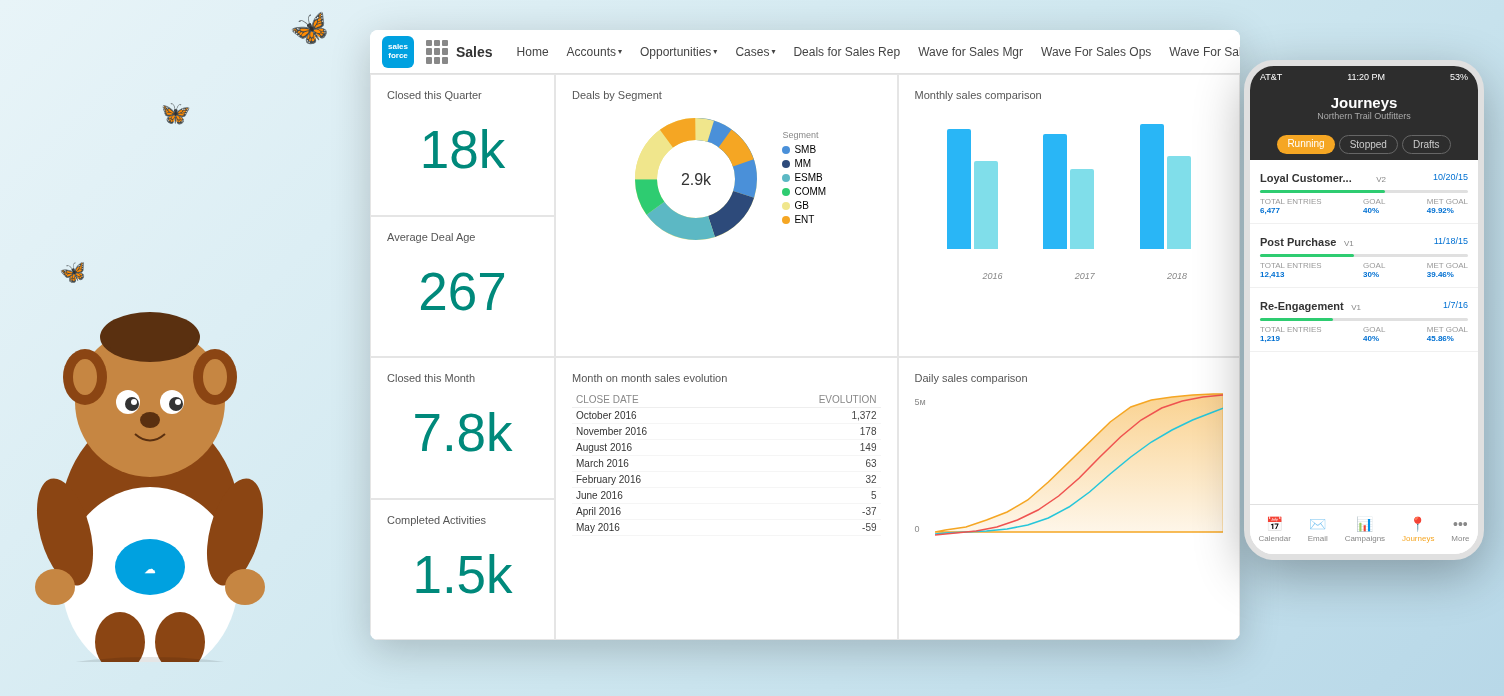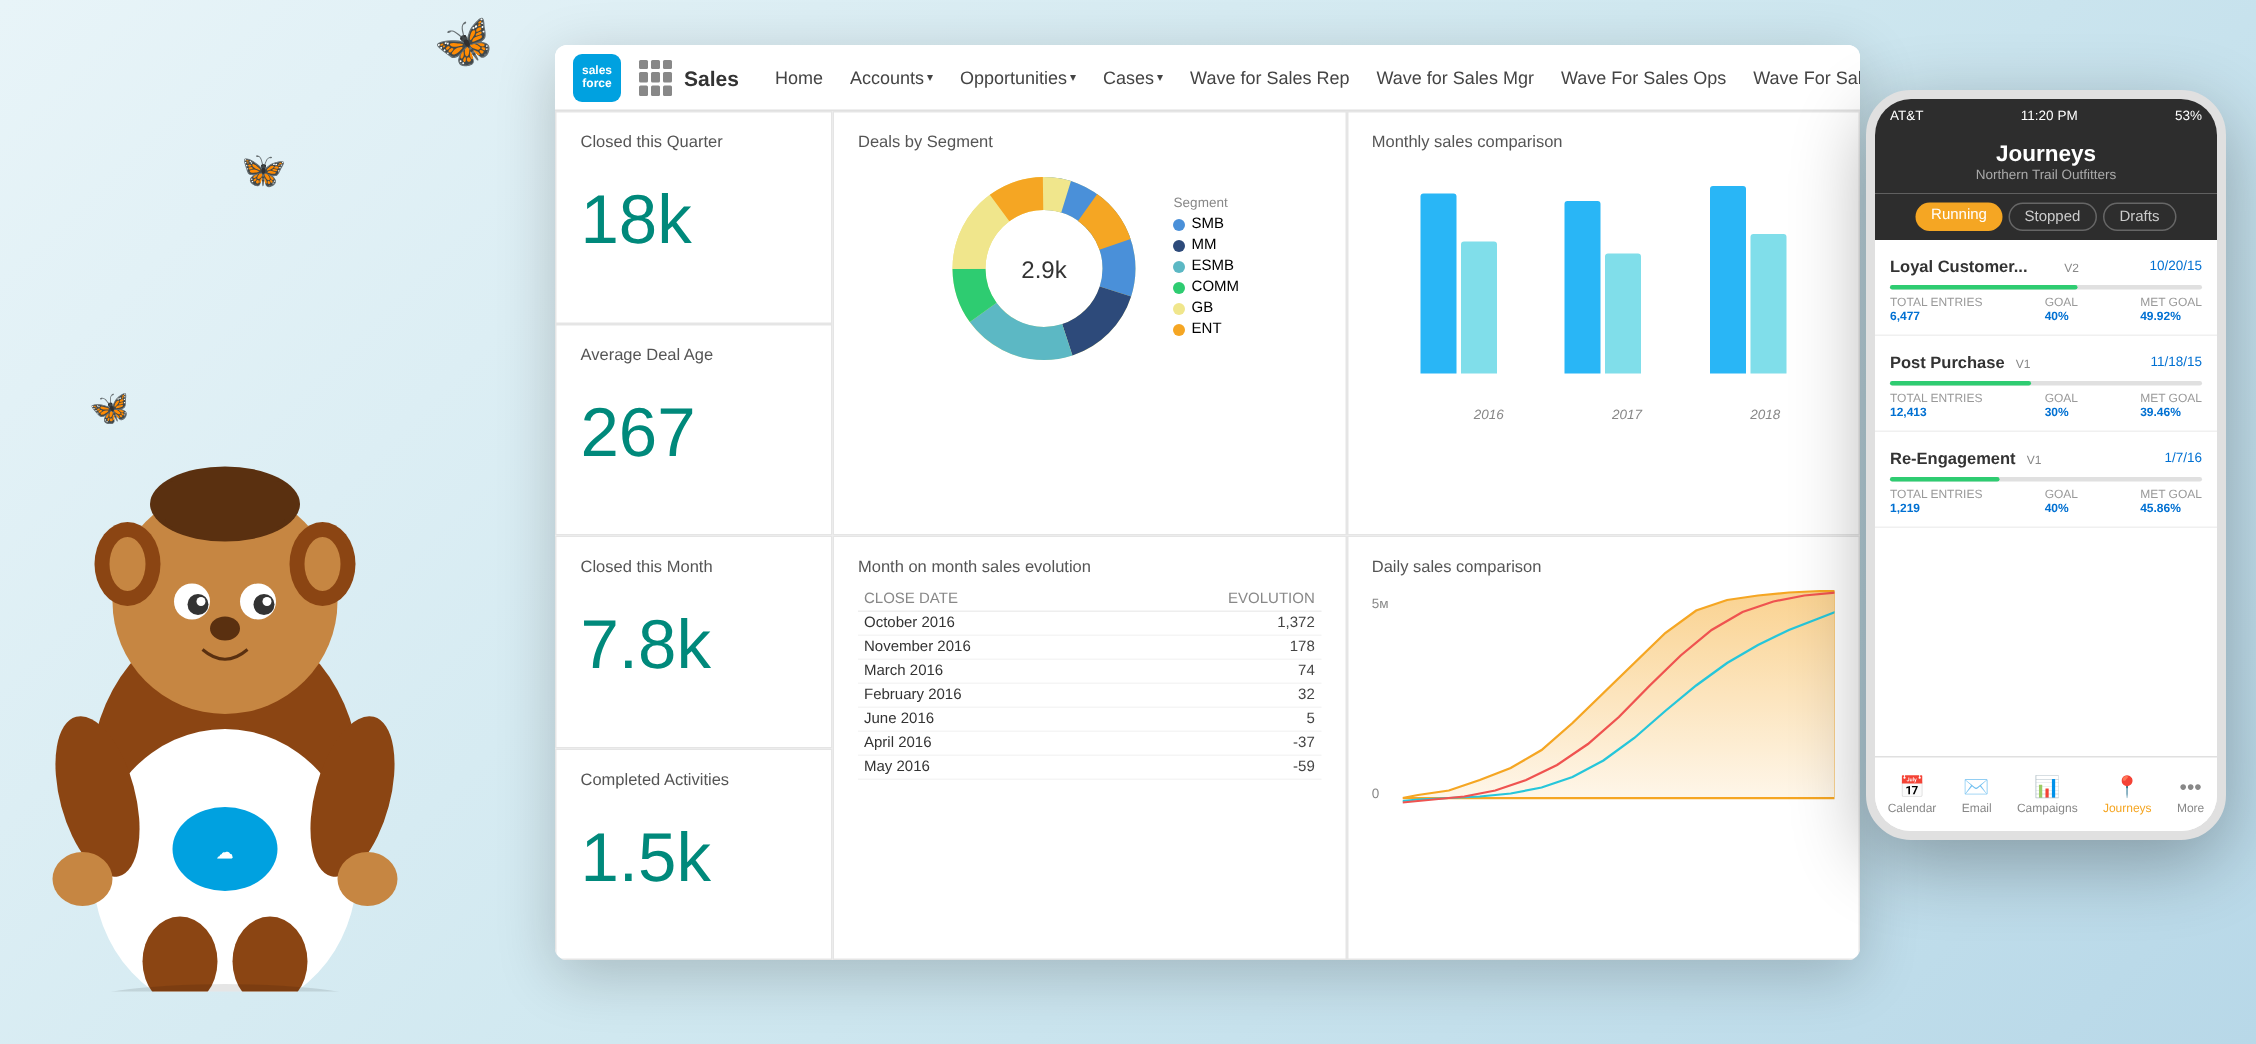--- a/index.html
+++ b/index.html
@@ -449,7 +449,7 @@
           <span class="arrow">▾</span>
         </div>
       <div class="nav-item">
-          <span>Wave for Sales Rep</span>
+          <span>Deals for Sales Rep</span>
         </div>
       <div class="nav-item">
           <span>Wave for Sales Mgr</span>

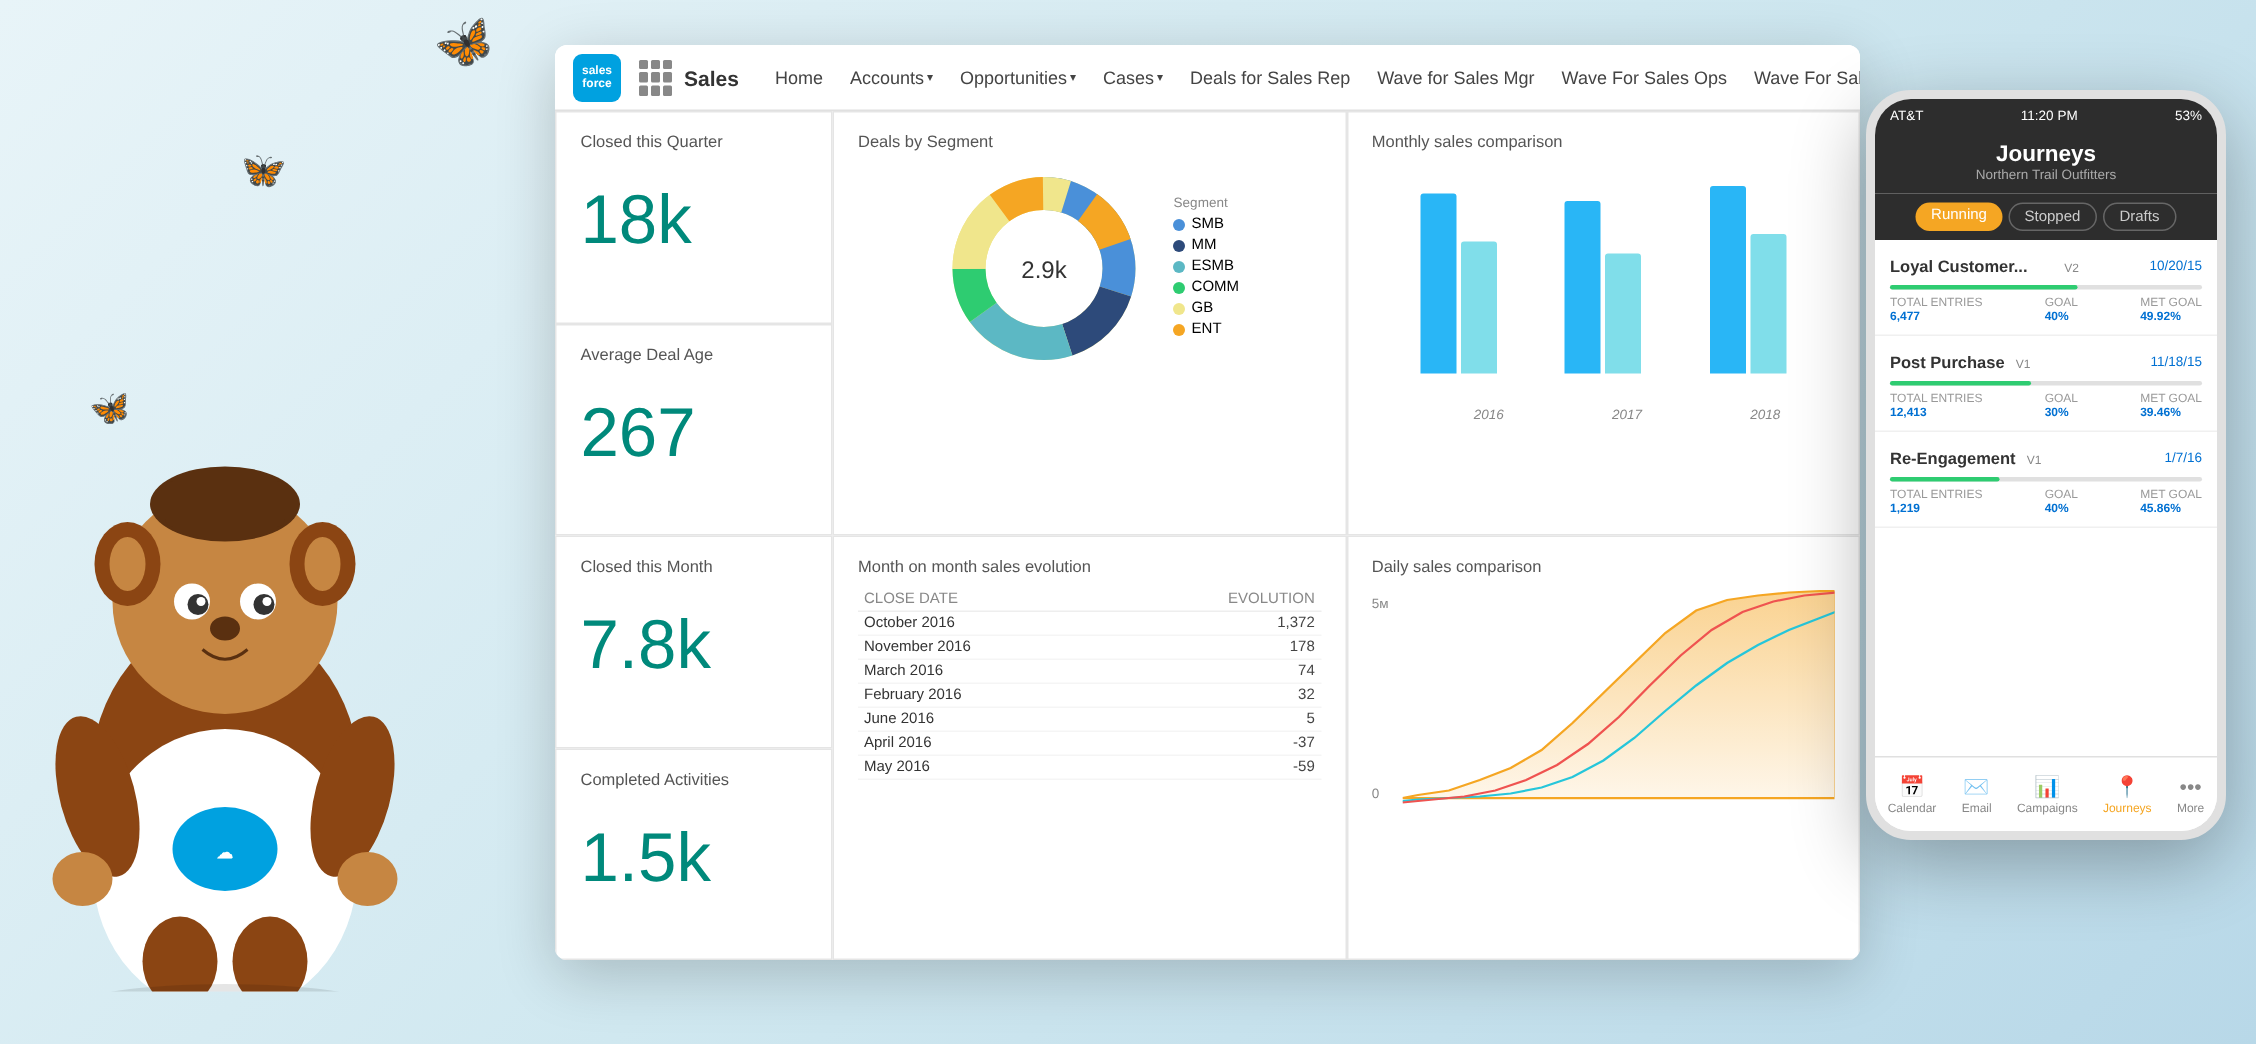--- a/index.html
+++ b/index.html
@@ -116,9 +116,10 @@
     }
 
     .metric-value {
-      font-size: 46px;
+      font-size: 53px;
       font-weight: 300;
       color: #00897b;
+      text-align: center;
       padding: 10px 0;
     }
 

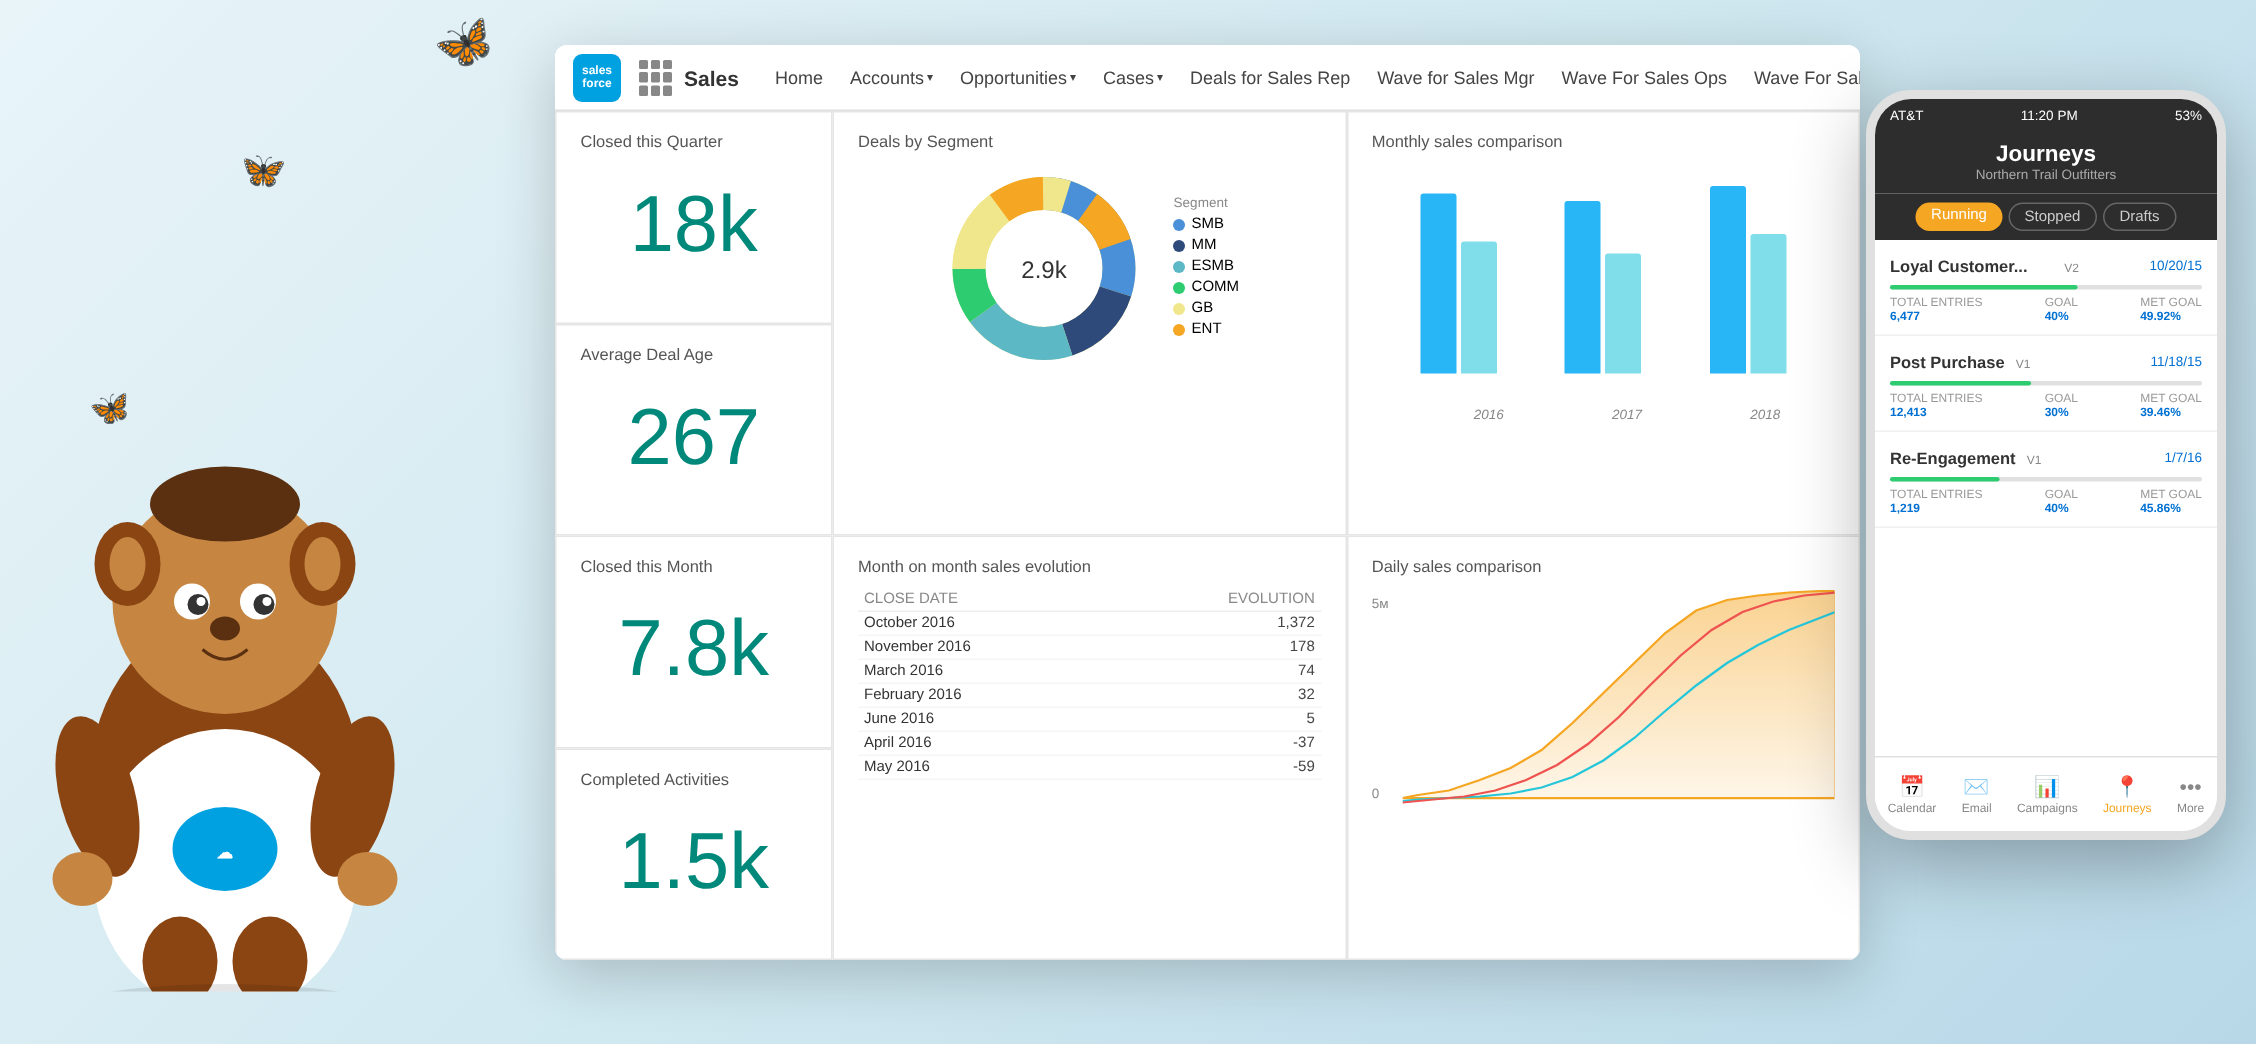--- a/index.html
+++ b/index.html
@@ -592,6 +592,10 @@
             <tr>
               <td>November 2016</td>
               <td>178</td>
+            </tr>
+            <tr>
+              <td>August 2016</td>
+              <td>149</td>
             </tr>
             <tr>
               <td>March 2016</td>

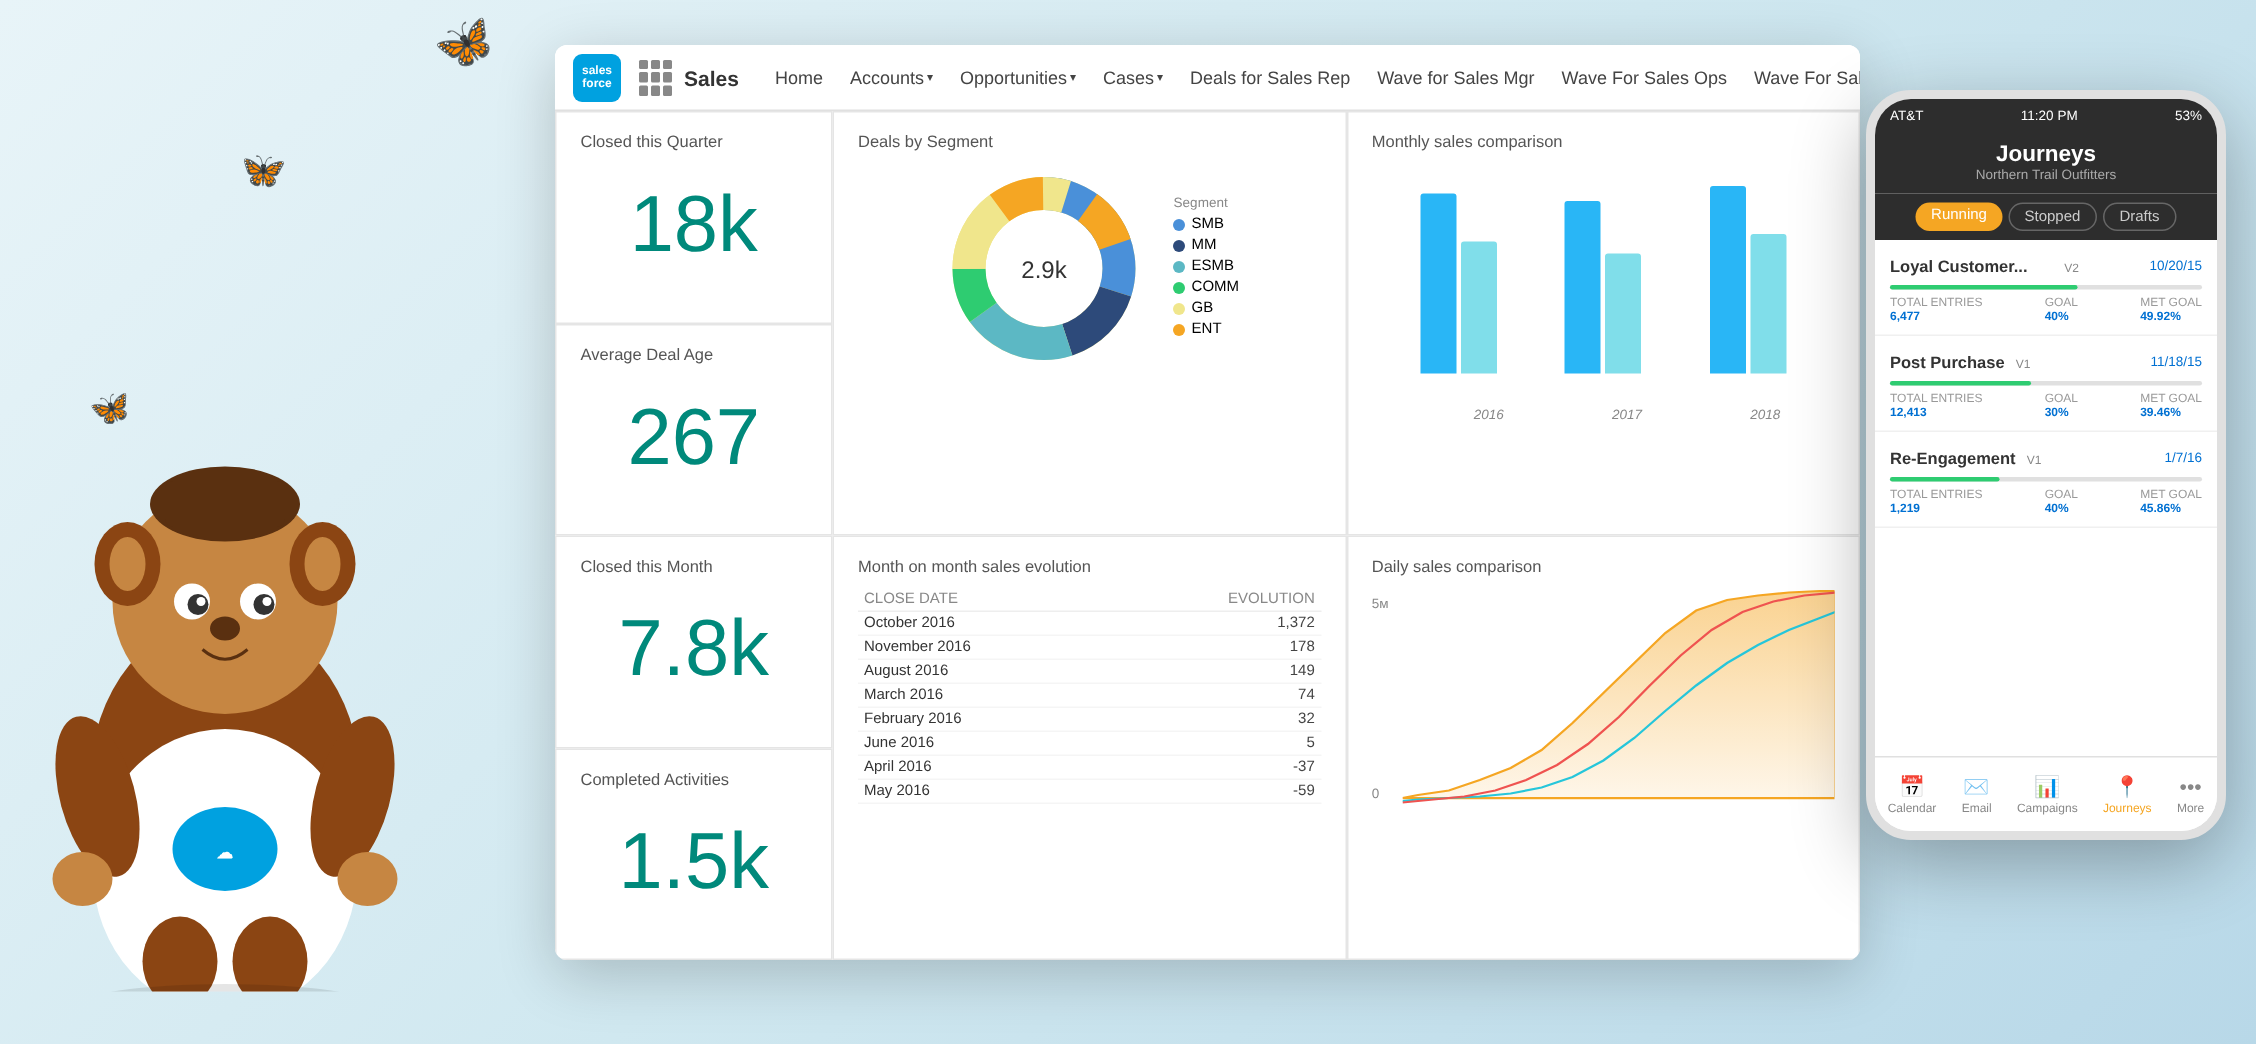--- a/index.html
+++ b/index.html
@@ -599,7 +599,7 @@
             </tr>
             <tr>
               <td>March 2016</td>
-              <td>74</td>
+              <td>63</td>
             </tr>
             <tr>
               <td>February 2016</td>

